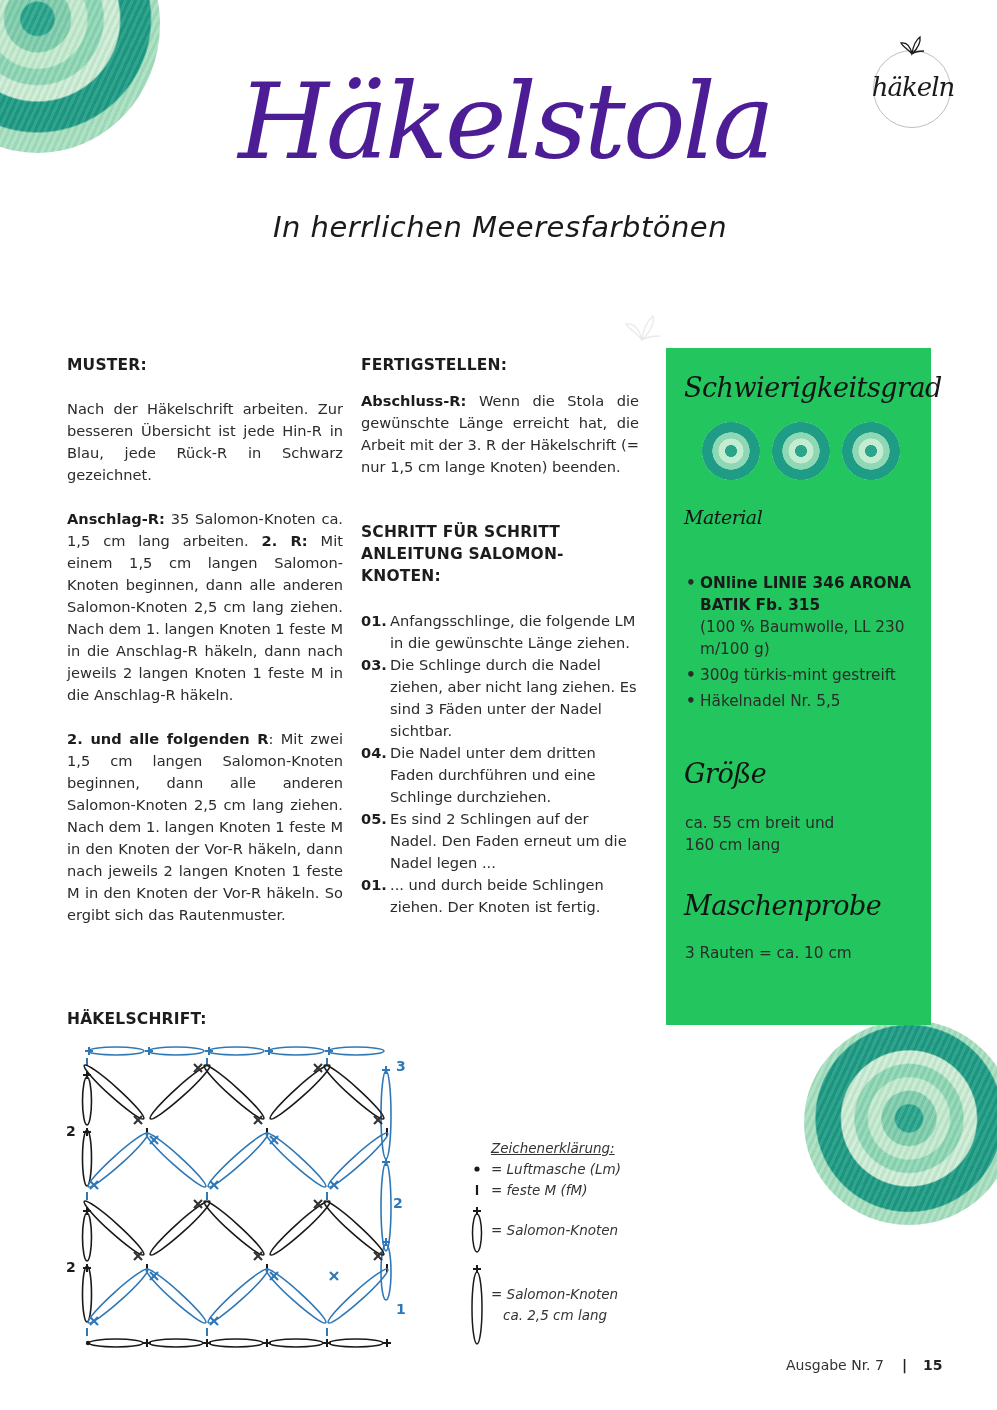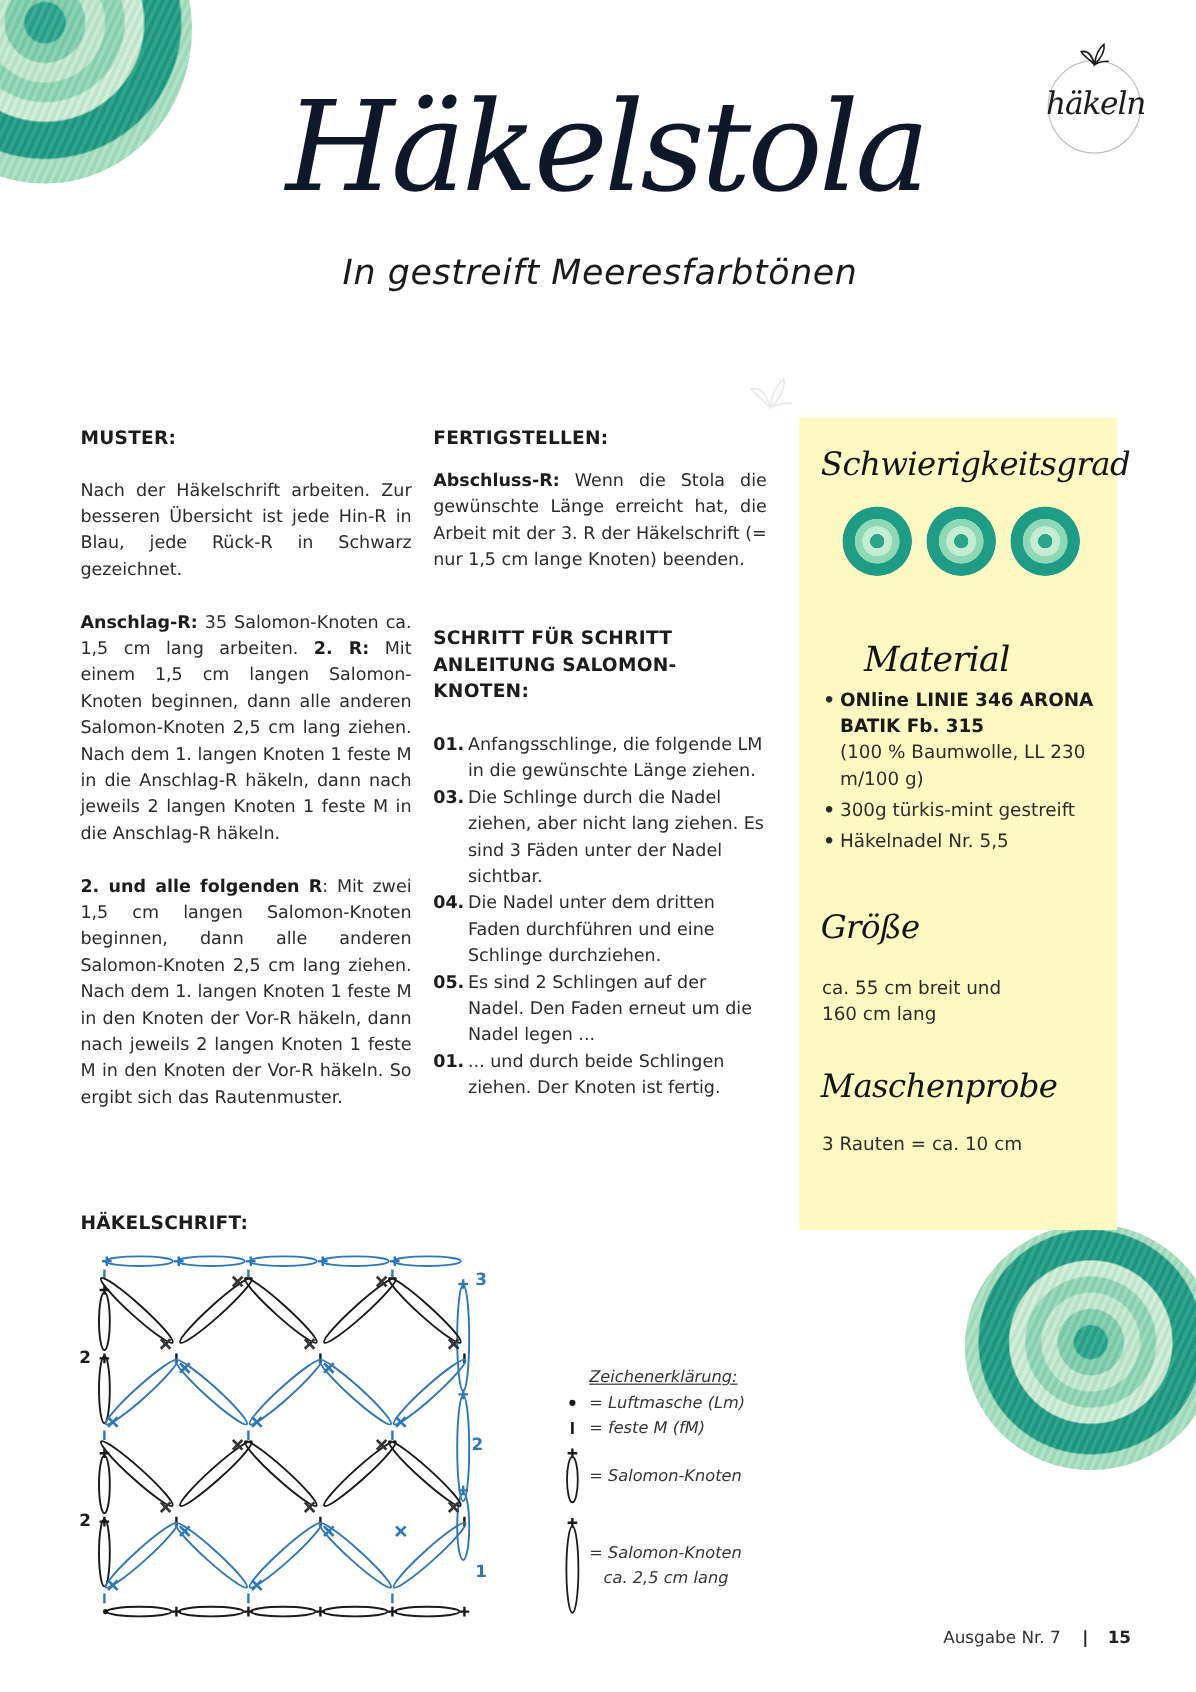--- a/index.html
+++ b/index.html
@@ -26,7 +26,7 @@
 
   .title { position: absolute; left: 200px; top: 60px; width: 610px; text-align: center;
     font-family: "DejaVu Serif", "Liberation Serif", serif; font-style: italic; font-size: 104px; line-height: 1.2;
-    color: #0f172a; letter-spacing: -3px; font-weight: normal; }
+    color: #4c1d95; letter-spacing: -3px; font-weight: normal; }
   .subtitle { position: absolute; left: 220px; top: 210px; width: 560px; text-align: center;
     font-family: "DejaVu Sans", sans-serif; font-style: italic; font-size: 29px; color: #1a1a1a; letter-spacing: 0.5px; }
 

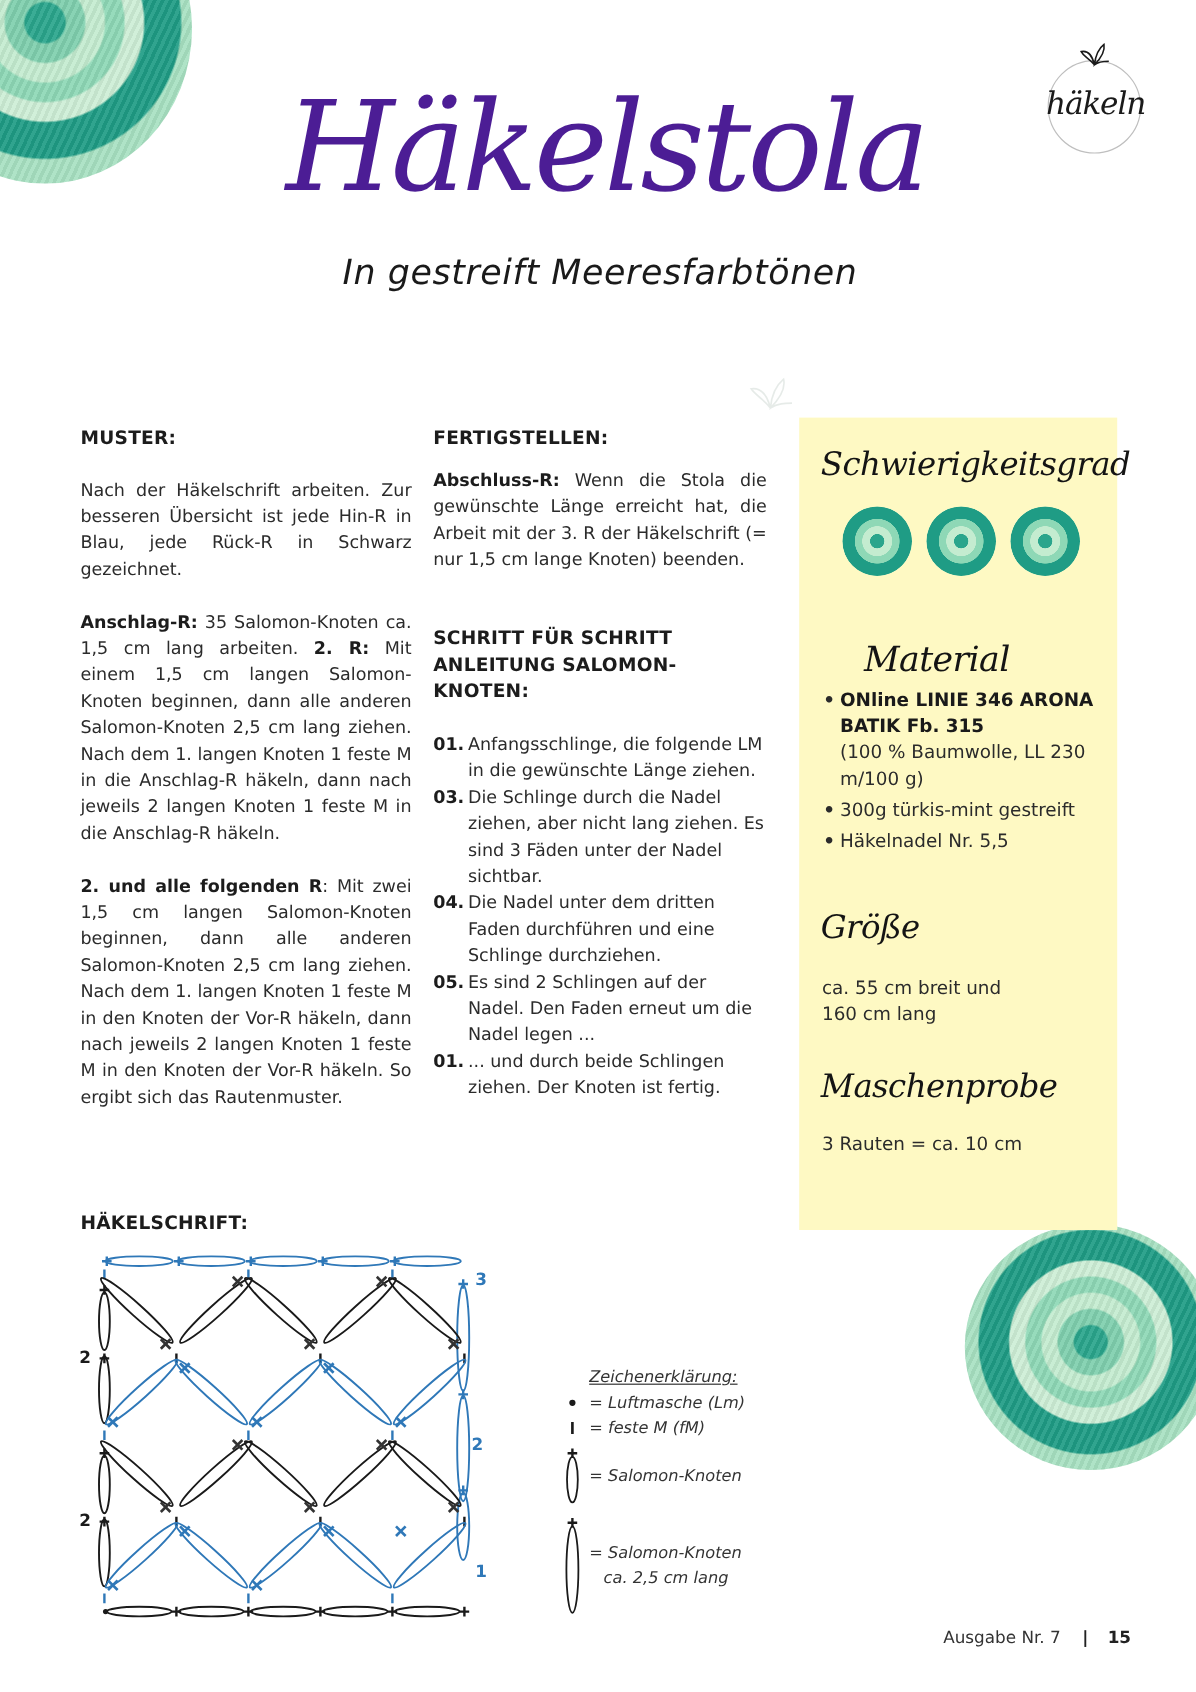--- a/index.html
+++ b/index.html
@@ -95,7 +95,7 @@
 </div>
 
 <h1 class="title">Häkelstola</h1>
-<div class="subtitle">In gestreift Meeresfarbtönen</div>
+<div class="subtitle">In herrlichen Meeresfarbtönen</div>
 
 <svg class="watermark-leaf" viewBox="0 0 40 34">
   <path d="M20 30 C14 22 8 20 4 14 C11 13 17 18 20 30 Z M20 30 C21 19 25 11 31 6 C33 15 27 23 20 30 Z M20 30 C26 26 32 26 38 26" fill="none" stroke="#cfd8d3" stroke-width="1.4"></path>

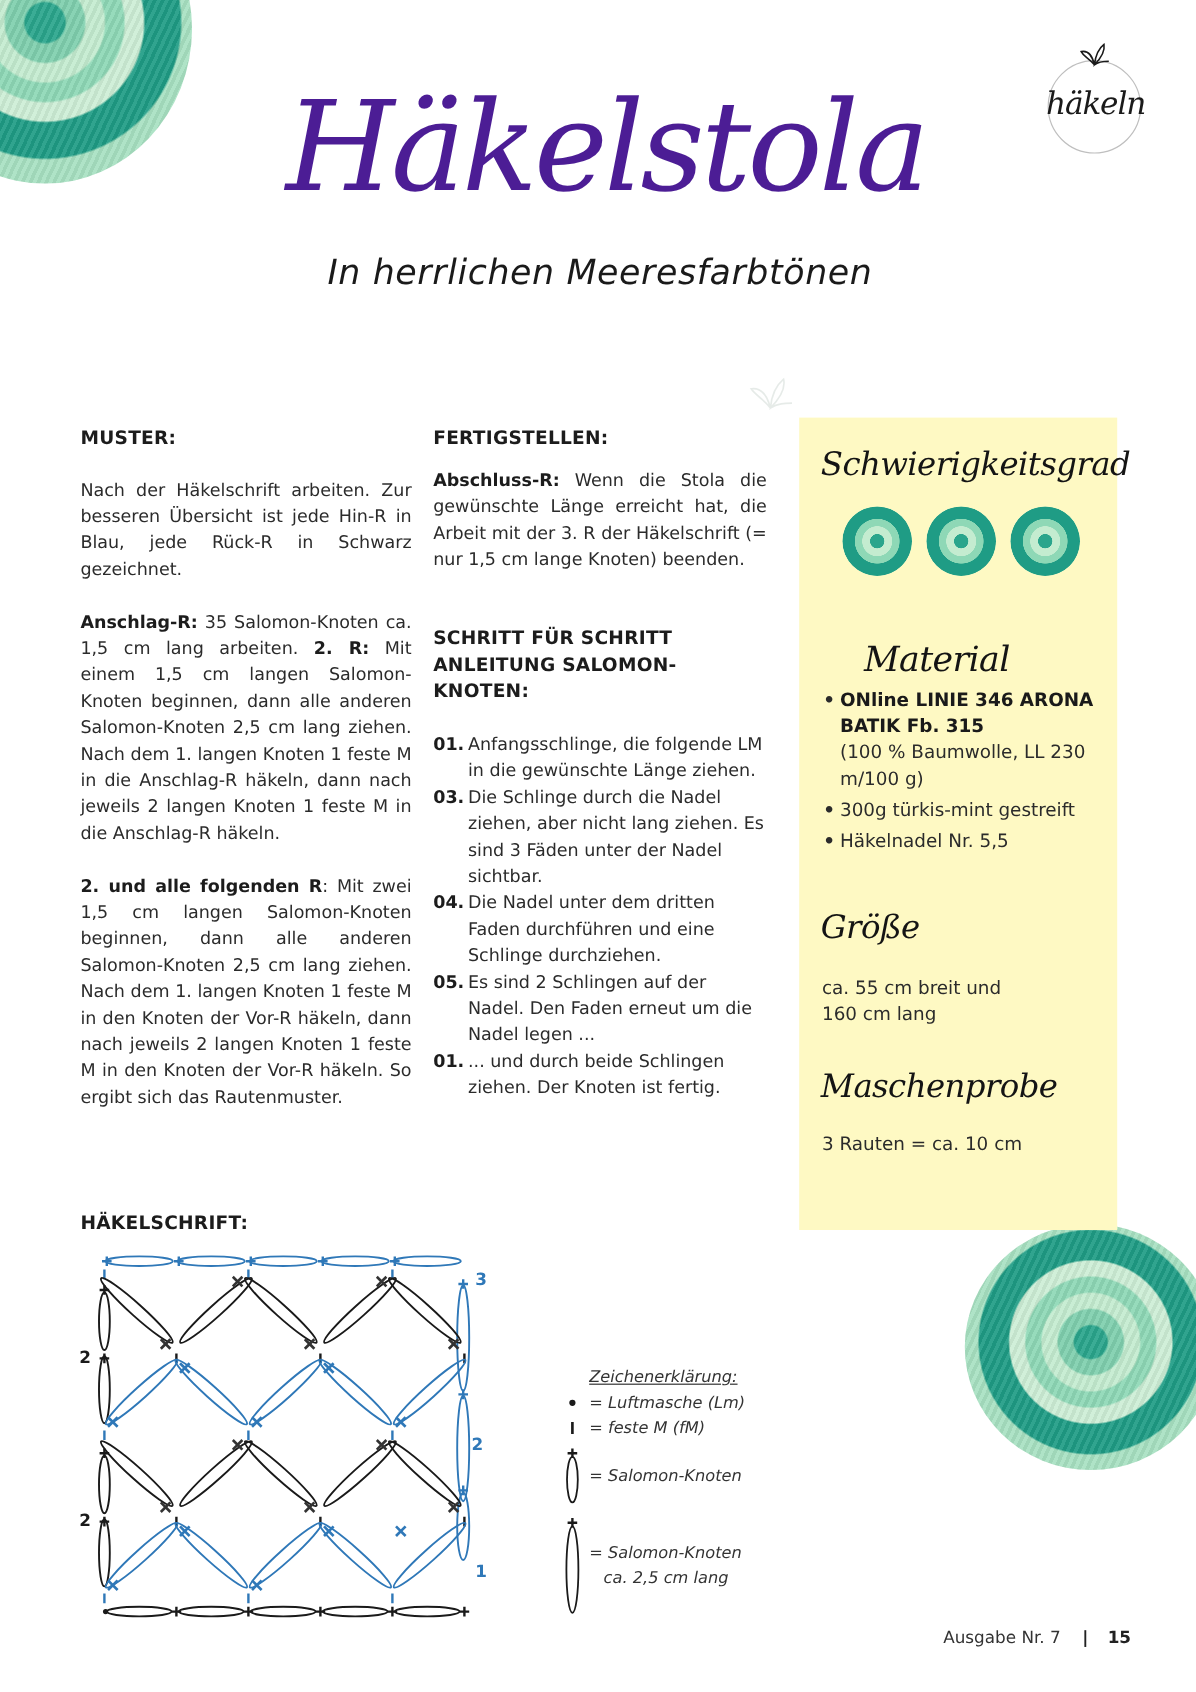--- a/index.html
+++ b/index.html
@@ -59,7 +59,7 @@
   .legend .sym { width: 22px; display: flex; justify-content: center; }
   .legend .lbl { margin-left: 3px; }
 
-  .sidebar { position: absolute; left: 666px; top: 348px; width: 265px; height: 677px; background: #fef9c3; }
+  .sidebar { position: absolute; left: 666px; top: 348px; width: 265px; height: 677px; background: #22c55e; }
   .sb-script { position: absolute; font-family: "DejaVu Serif", serif; font-style: italic; color: #141414; letter-spacing: -0.5px; }
   .sb-h-diff { left: 18px; top: 24px; font-size: 27px; }
   .sb-h-mat { left: 18px; top: 184px; font-size: 29px; margin-left: 36px; }

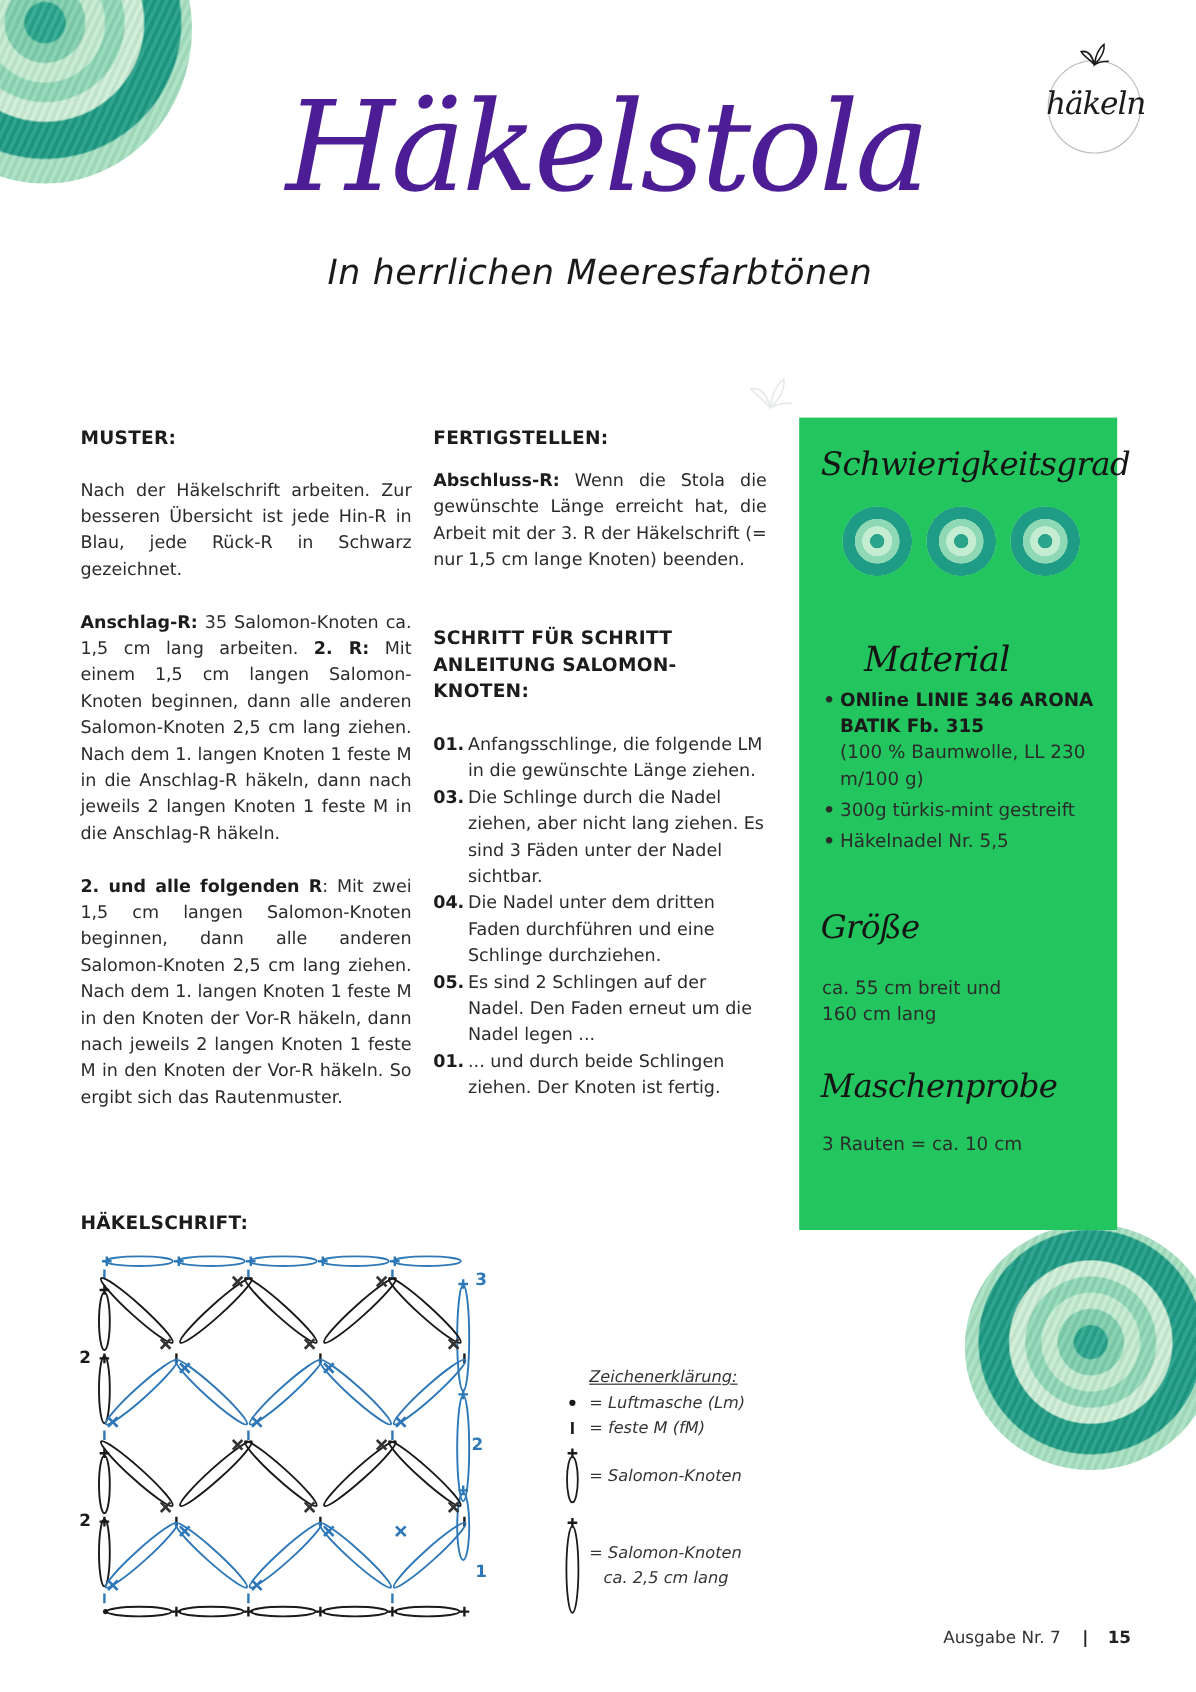--- a/index.html
+++ b/index.html
@@ -62,7 +62,7 @@
   .sidebar { position: absolute; left: 666px; top: 348px; width: 265px; height: 677px; background: #22c55e; }
   .sb-script { position: absolute; font-family: "DejaVu Serif", serif; font-style: italic; color: #141414; letter-spacing: -0.5px; }
   .sb-h-diff { left: 18px; top: 24px; font-size: 27px; }
-  .sb-h-mat { left: 18px; top: 184px; font-size: 29px; margin-left: 36px; }
+  .sb-h-mat { left: 18px; top: 158px; font-size: 19px; }
   .sb-h-size { left: 18px; top: 410px; font-size: 27px; }
   .sb-h-gauge { left: 18px; top: 542px; font-size: 27px; }
   .diff-dots { position: absolute; left: 36px; top: 74px; display: flex; gap: 12px; }

